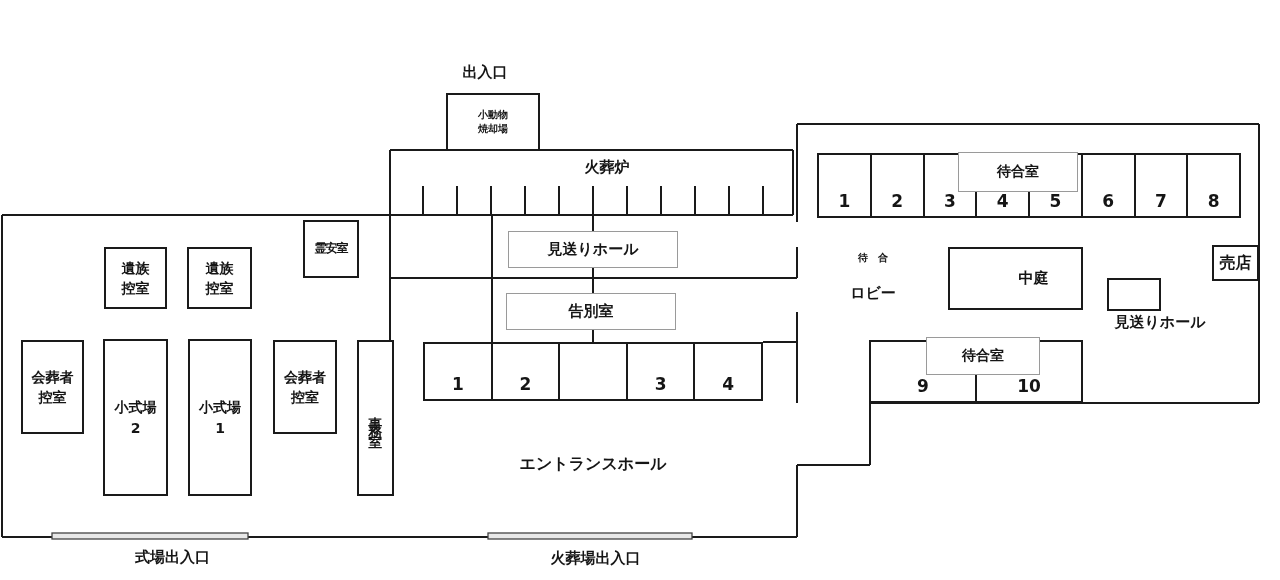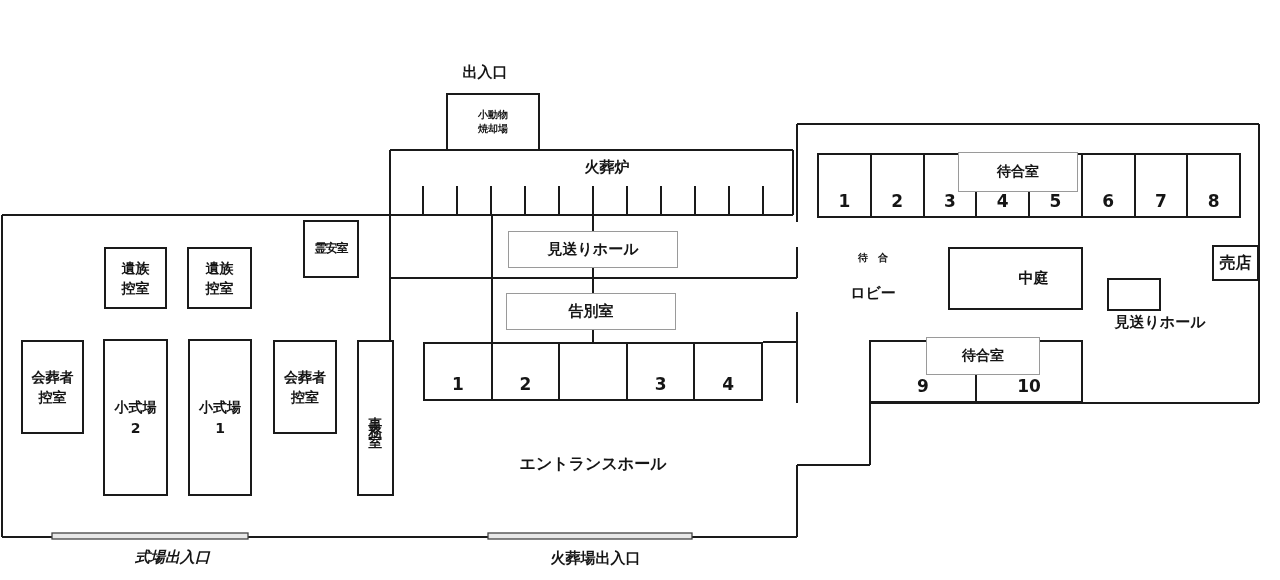--- a/index.html
+++ b/index.html
@@ -166,7 +166,7 @@
   <div class="labelbox" style="left:926px;top:337px;width:114px;height:38px;font-size:14px;">待合室</div>
 
   <div class="txt" style="left:503px;top:454px;width:180px;font-size:16px;">エントランスホール</div>
-  <div class="txt" style="left:110px;top:548px;width:125px;font-size:15px;font-style:italic;">式場出入口</div>
+  <div class="txt" style="left:110px;top:548px;width:125px;font-size:15px;">式場出入口</div>
   <div class="txt" style="left:528px;top:549px;width:135px;font-size:15px;">火葬場出入口</div>
 
 </div>

